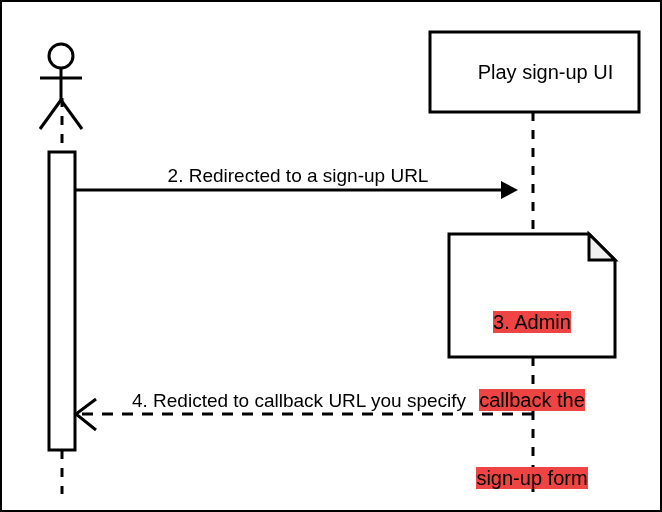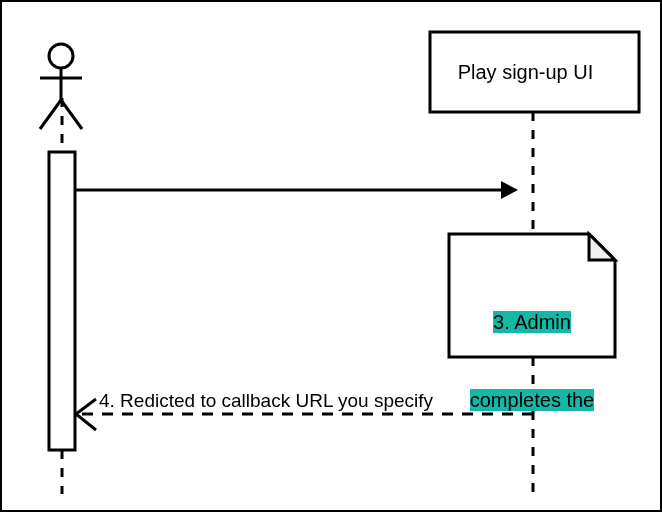--- a/index.html
+++ b/index.html
@@ -41,7 +41,7 @@
     font-size: 20px;
   }
   #participant-label {
-    left: 428px;
+    left: 448px;
     top: 57px;
     width: 191px;
     font-size: 20px;

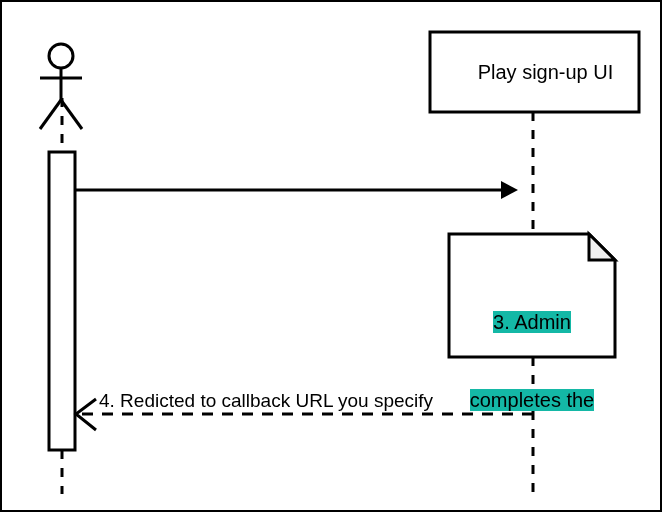--- a/index.html
+++ b/index.html
@@ -119,6 +119,7 @@
 
   <div class="txt txt-center" id="participant-label">Play sign-up UI</div>
 
+  <div class="txt" id="msg2-label">2. Redirected to a sign-up URL</div>
 
   <div class="txt" id="msg4-label">4. Redicted to callback URL you specify</div>
 

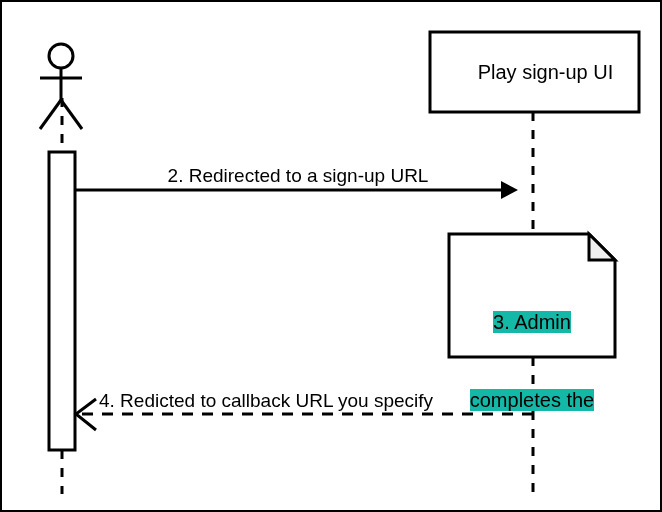--- a/index.html
+++ b/index.html
@@ -68,7 +68,7 @@
     text-align: center;
   }
   #note-text span {
-    background: #14b8a6;
+    background: #ef4444;
   }
 </style>
 </head>

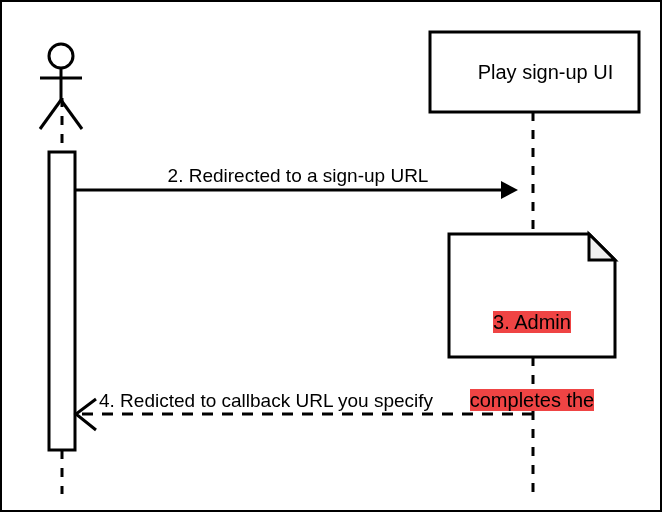--- a/index.html
+++ b/index.html
@@ -58,7 +58,7 @@
     top: 386px;
     width: 400px;
     font-size: 19px;
-    text-align: left;
+    text-align: center;
   }
   #note-text {
     left: 449px;

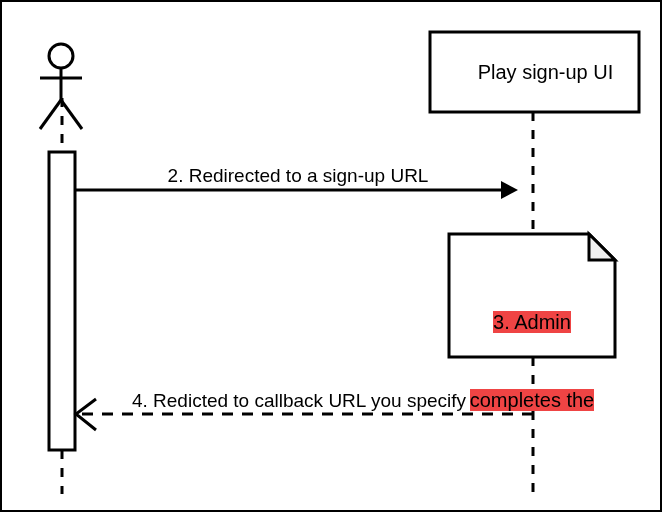--- a/index.html
+++ b/index.html
@@ -125,7 +125,7 @@
 
   <div class="txt" id="note-text">
     <div><span>3. Admin</span></div>
-    <div><span>completes the</span></div>
+    <div><span>callback the</span></div>
   </div>
 
 </div>

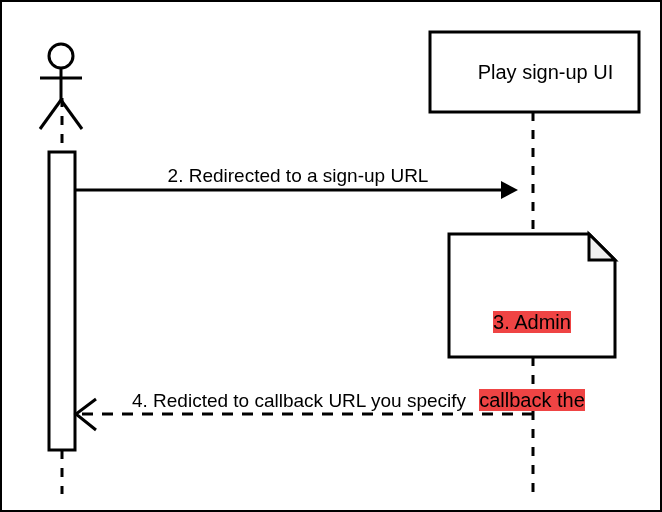--- a/index.html
+++ b/index.html
@@ -126,6 +126,7 @@
   <div class="txt" id="note-text">
     <div><span>3. Admin</span></div>
     <div><span>callback the</span></div>
+    <div><span>sign-up form</span></div>
   </div>
 
 </div>

